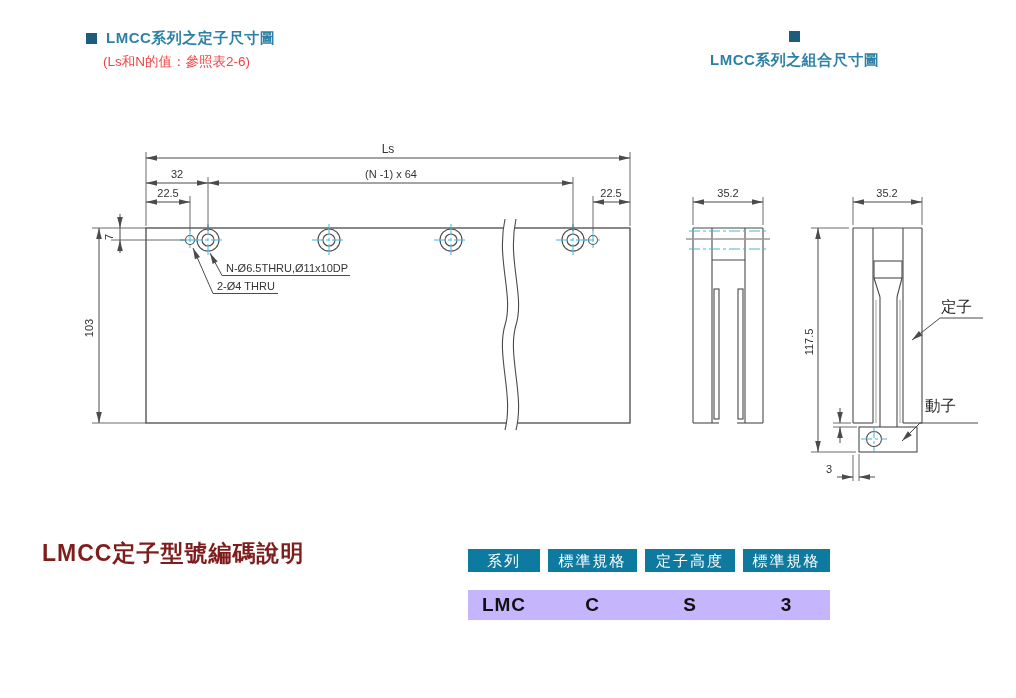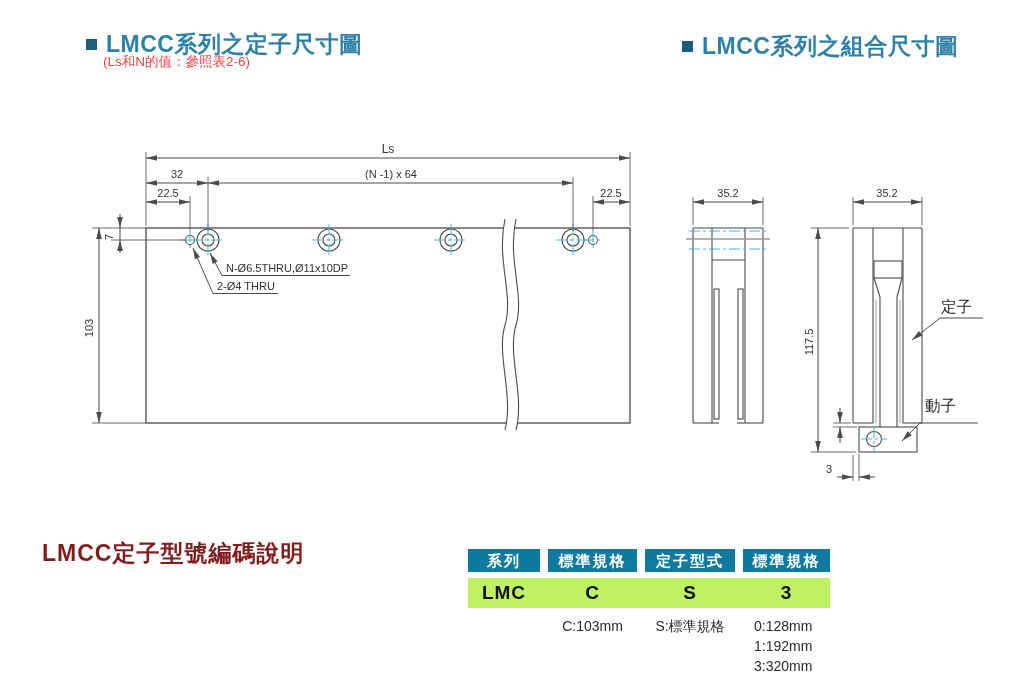--- a/index.html
+++ b/index.html
@@ -9,7 +9,7 @@
   
   .sec-header{position:absolute;display:flex;align-items:center;gap:9px;}
   .sec-header .bullet{width:11px;height:11px;background:#1e5c7e;flex:0 0 auto;}
-  .sec-header .t{font-size:23px;font-weight:bold;color:#2e81a6;letter-spacing:0.5px;white-space:nowrap;}
+  .sec-header .t{font-size:15px;font-weight:bold;color:#2e81a6;letter-spacing:0.5px;white-space:nowrap;}
   .sec-sub{position:absolute;font-size:13.5px;color:#ef4444;white-space:nowrap;}
 
   

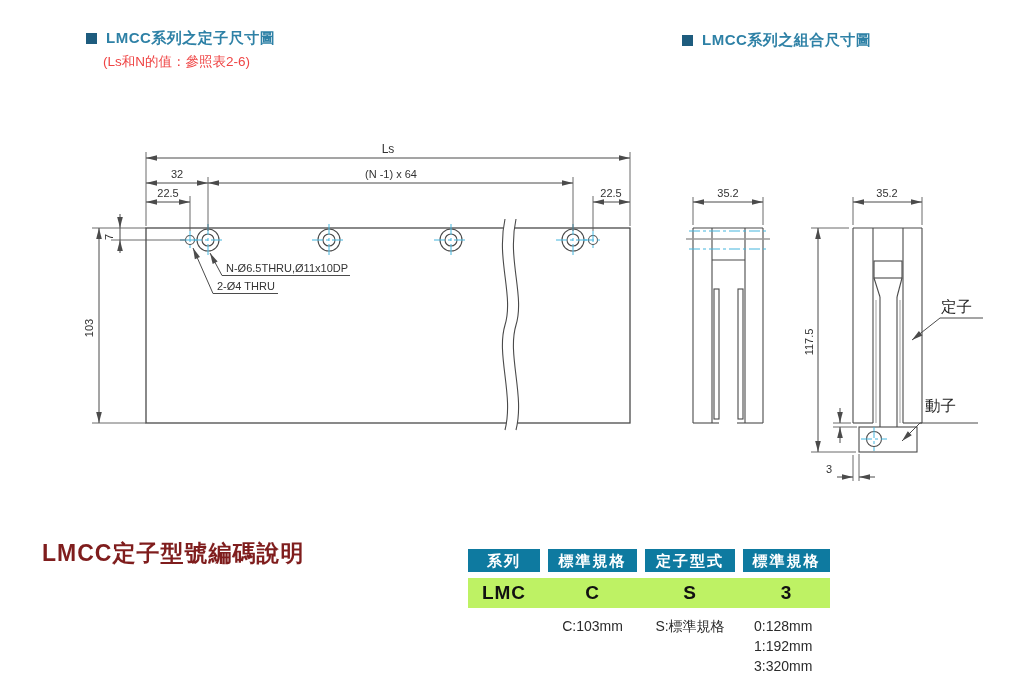--- a/index.html
+++ b/index.html
@@ -47,7 +47,7 @@
   </div>
   <div class="sec-sub" style="left:103px;top:53px;">(Ls和N的值：參照表2-6)</div>
 
-  <div class="sec-header" style="left:682px;top:31px;">
+  <div class="sec-header" style="left:710px;top:31px;flex-direction:column;">
     <span class="bullet"></span>
     <span class="t">LMCC系列之組合尺寸圖</span>
   </div>

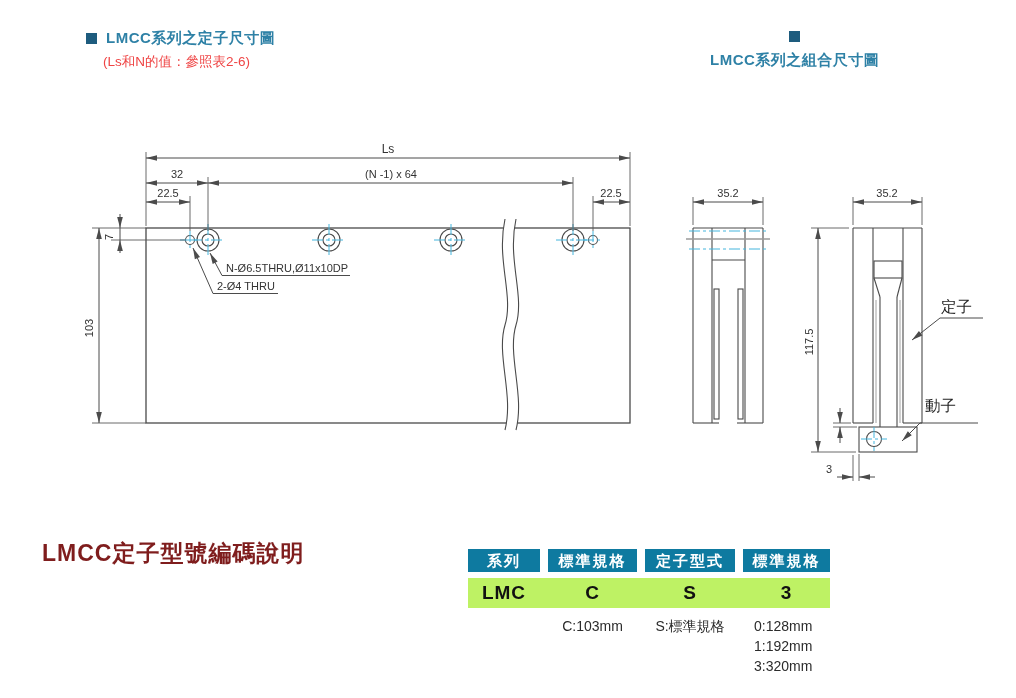--- a/index.html
+++ b/index.html
@@ -29,7 +29,7 @@
   .coding-title{position:absolute;left:42px;top:538px;font-size:23px;font-weight:bold;color:#7f1d1d;letter-spacing:1px;margin:0;}
   .code-table{position:absolute;left:468px;top:549px;width:362px;}
   .code-row{display:grid;grid-template-columns:72px 89px 90px 87px;column-gap:8px;}
-  .code-head-cell{background:#0e7aa0;color:#ffffff;font-size:15px;font-weight:bold;height:23px;line-height:23px;text-align:center;letter-spacing:2px;}
+  .code-head-cell{background:#0e7aa0;color:#ffffff;font-size:15px;font-weight:normal;height:23px;line-height:23px;text-align:center;letter-spacing:2px;}
   .code-values{margin-top:6px;background:#bef264;}
   .code-value-cell{height:30px;line-height:30px;text-align:center;font-size:19px;font-weight:bold;color:#111;letter-spacing:1px;}
   .code-notes{margin-top:8px;}

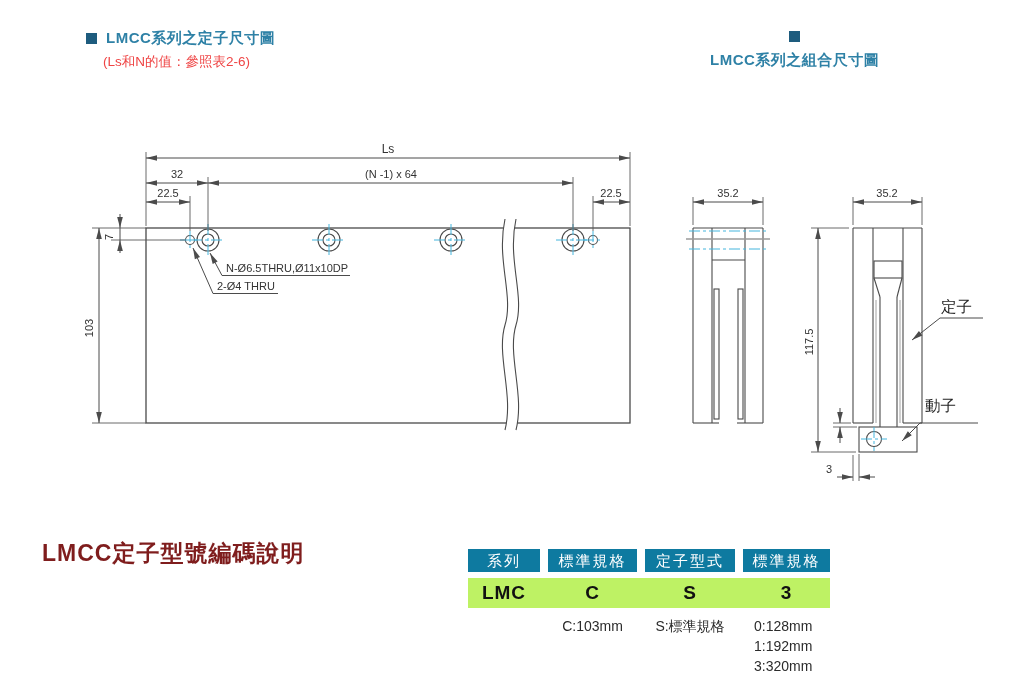--- a/index.html
+++ b/index.html
@@ -223,7 +223,7 @@
     <div class="code-row">
       <div class="code-head-cell">系列</div>
       <div class="code-head-cell">標準規格</div>
-      <div class="code-head-cell">定子型式</div>
+      <div class="code-head-cell">定子高度</div>
       <div class="code-head-cell">標準規格</div>
     </div>
     <div class="code-row code-values">

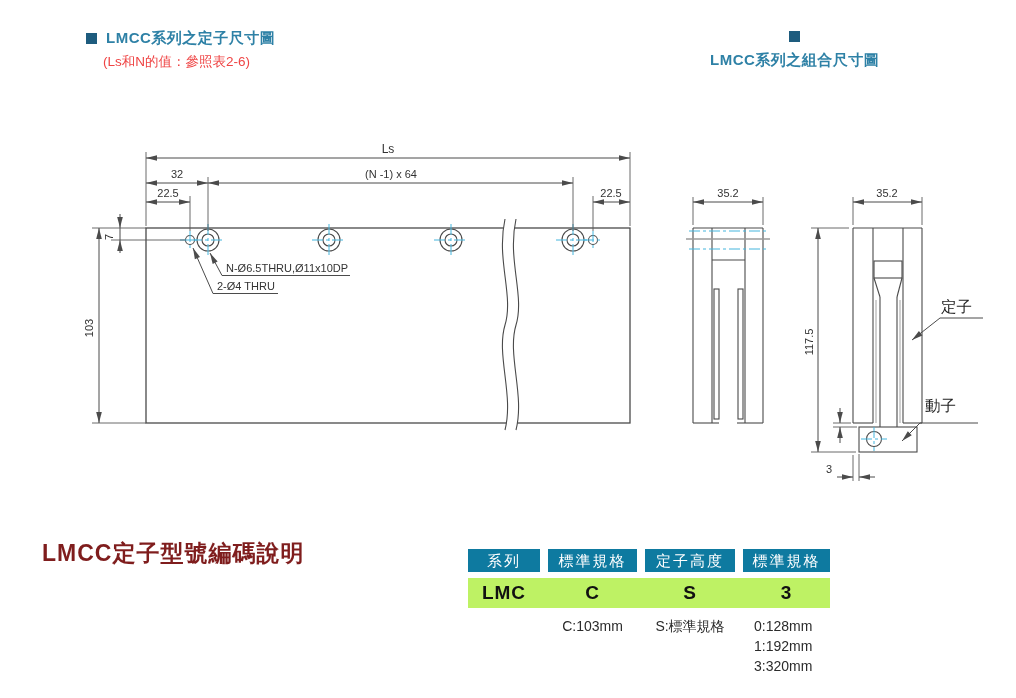--- a/index.html
+++ b/index.html
@@ -30,7 +30,7 @@
   .code-table{position:absolute;left:468px;top:549px;width:362px;}
   .code-row{display:grid;grid-template-columns:72px 89px 90px 87px;column-gap:8px;}
   .code-head-cell{background:#0e7aa0;color:#ffffff;font-size:15px;font-weight:normal;height:23px;line-height:23px;text-align:center;letter-spacing:2px;}
-  .code-values{margin-top:6px;background:#bef264;}
+  .code-values{margin-top:18px;background:#c4b5fd;}
   .code-value-cell{height:30px;line-height:30px;text-align:center;font-size:19px;font-weight:bold;color:#111;letter-spacing:1px;}
   .code-notes{margin-top:8px;}
   .code-note-cell{font-size:14px;color:#2b2b2b;text-align:center;line-height:20px;}

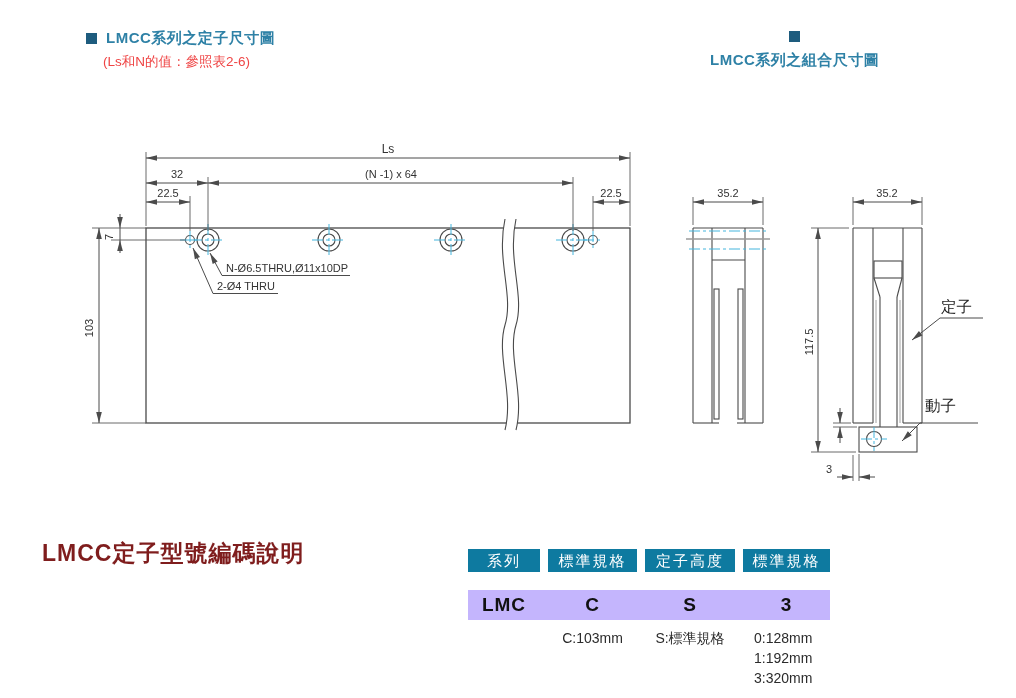--- a/index.html
+++ b/index.html
@@ -232,16 +232,6 @@
       <div class="code-value-cell">S</div>
       <div class="code-value-cell">3</div>
     </div>
-    <div class="code-row code-notes">
-      <div class="code-note-cell"></div>
-      <div class="code-note-cell">C:103mm</div>
-      <div class="code-note-cell">S:標準規格</div>
-      <div class="code-note-cell list">
-        <div>0:128mm</div>
-        <div>1:192mm</div>
-        <div>3:320mm</div>
-      </div>
-    </div>
   </div>
 
 </div>

